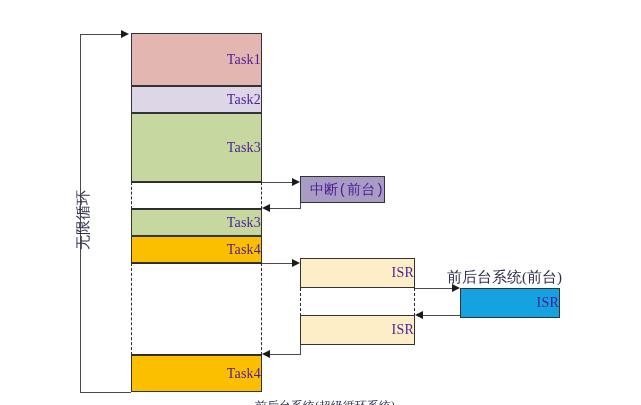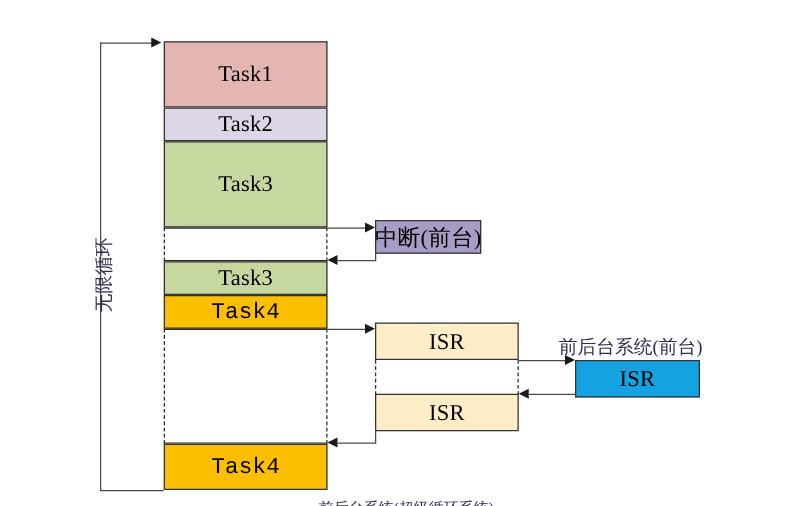--- a/index.html
+++ b/index.html
@@ -21,10 +21,10 @@
     border: 1px solid #333333;
     display: flex;
     align-items: center;
-    justify-content: center;
-    font-size: 18px;
+    justify-content: flex-end;
+    font-size: 14px;
     letter-spacing: .2px;
-    color: #000000;
+    color: #4c1d95;
     white-space: nowrap;
   }
 

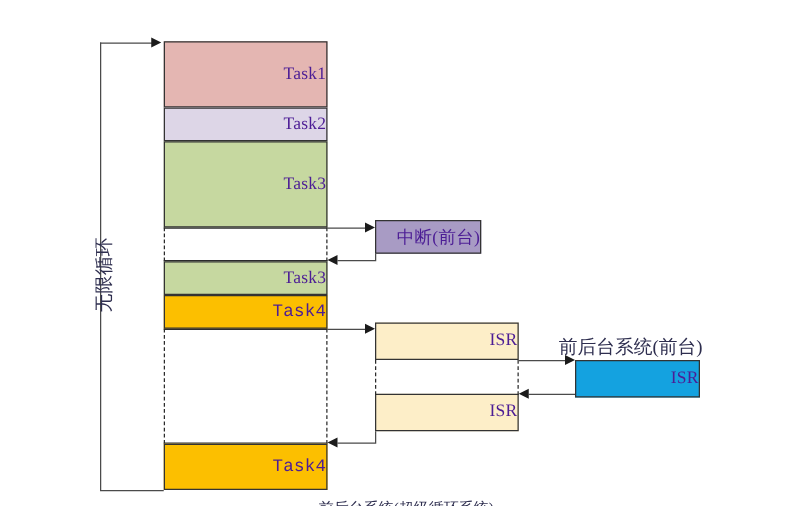--- a/index.html
+++ b/index.html
@@ -35,7 +35,7 @@
   .task4 { background: #fcbf00; font-family: Liberation Mono, monospace; }
   .isr   { background: #fdeec8; }
   .isrblue { background: #14a2e0; }
-  .irqbox { background: #a89bc4; }
+  .irqbox { background: #a89bc4; font-family: Liberation Mono, monospace; }
 
   
   .vdash {

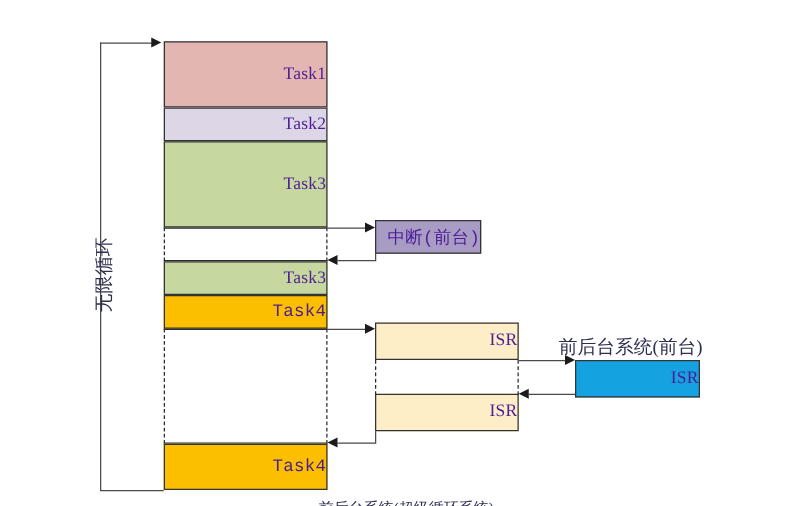--- a/index.html
+++ b/index.html
@@ -32,7 +32,7 @@
   .task1 { background: #e4b6b2; }
   .task2 { background: #ddd6e7; }
   .task3 { background: #c6d8a0; }
-  .task4 { background: #fcbf00; font-family: Liberation Mono, monospace; }
+  .task4 { background: #fcbf00; }
   .isr   { background: #fdeec8; }
   .isrblue { background: #14a2e0; }
   .irqbox { background: #a89bc4; font-family: Liberation Mono, monospace; }

